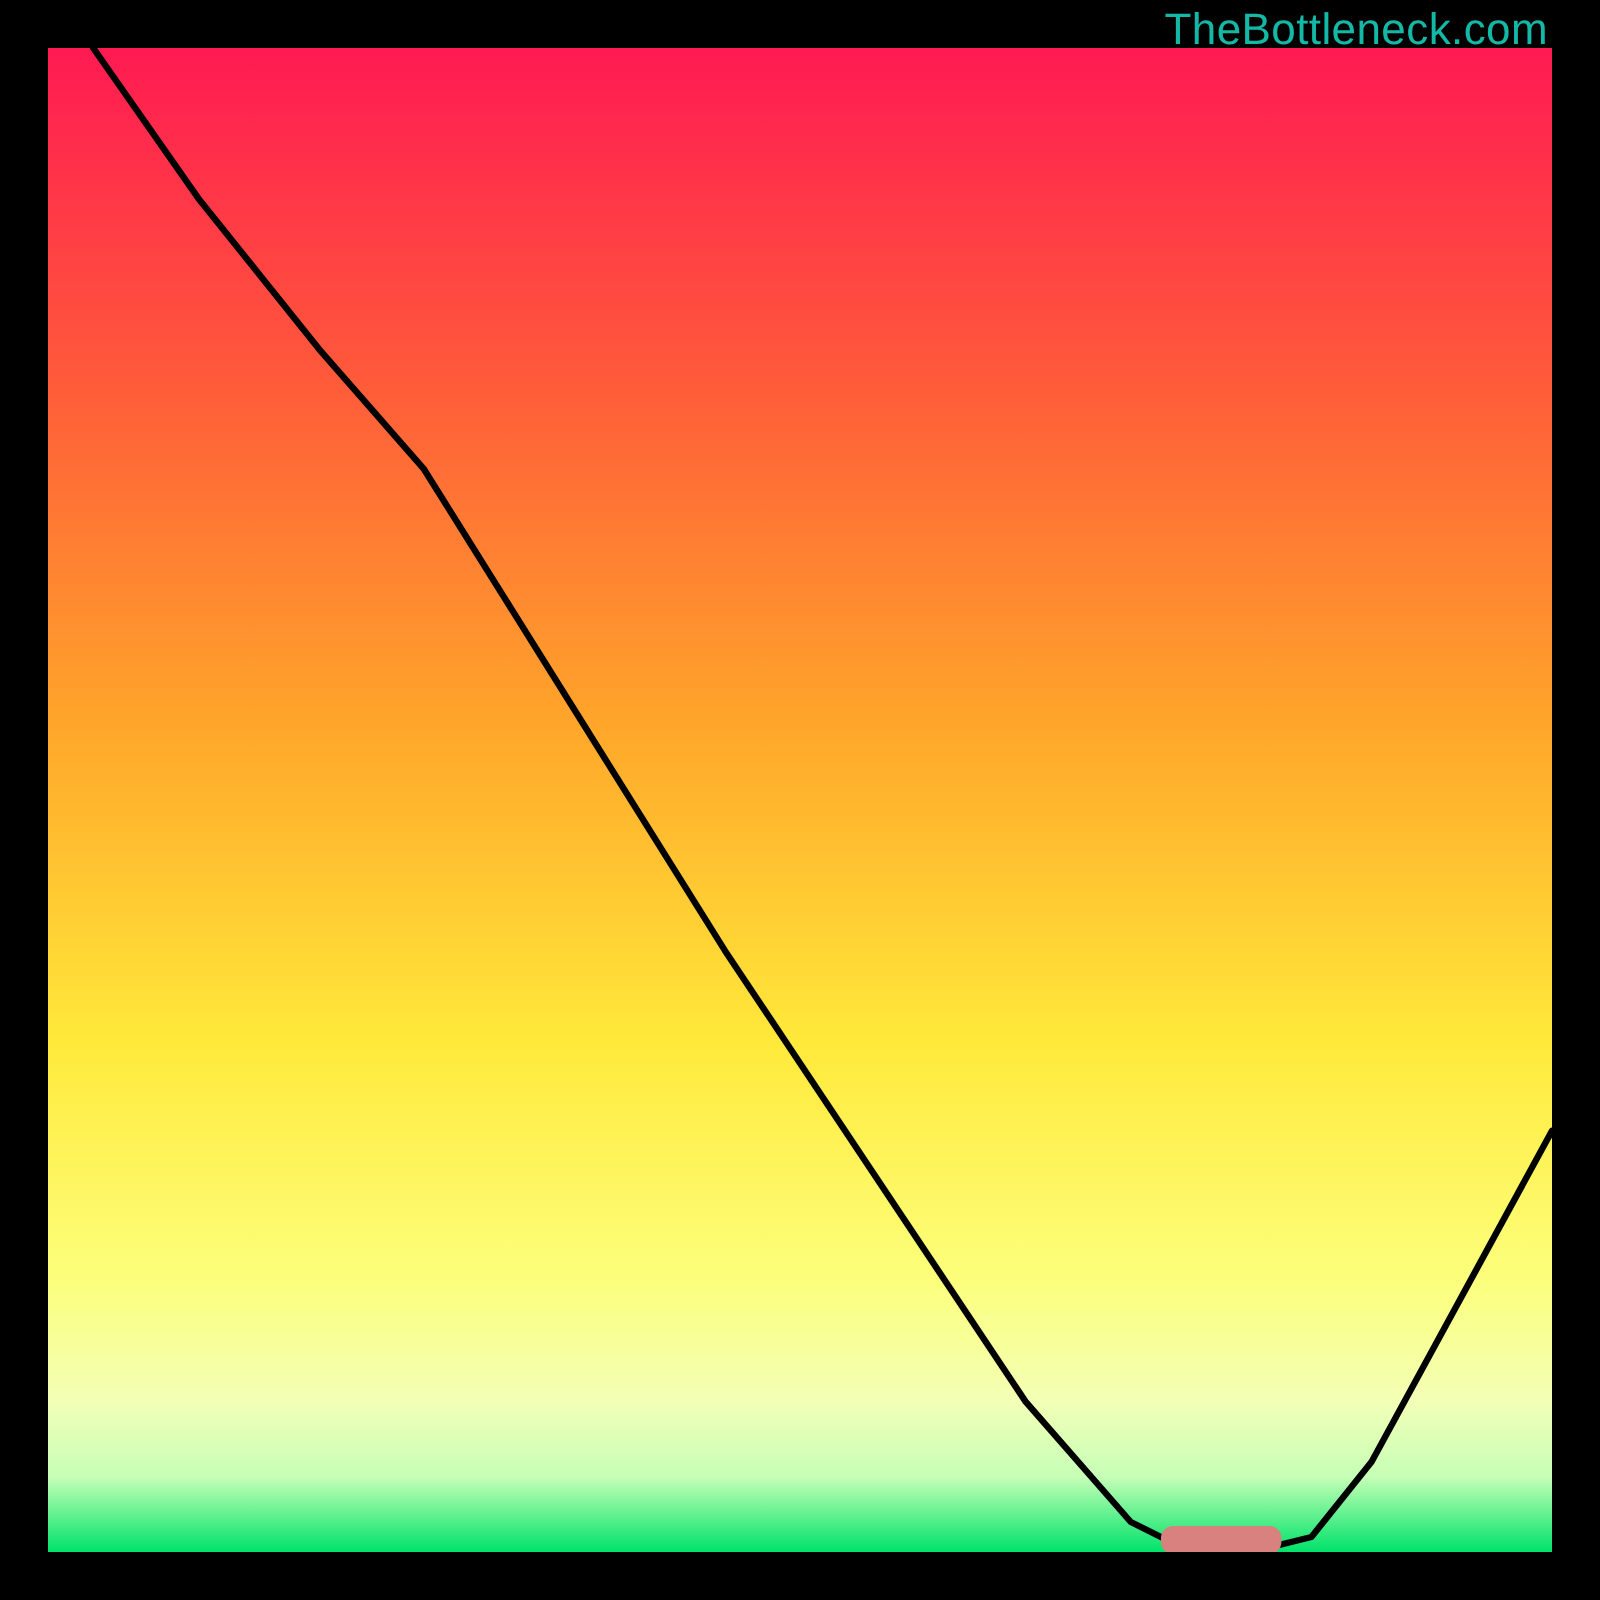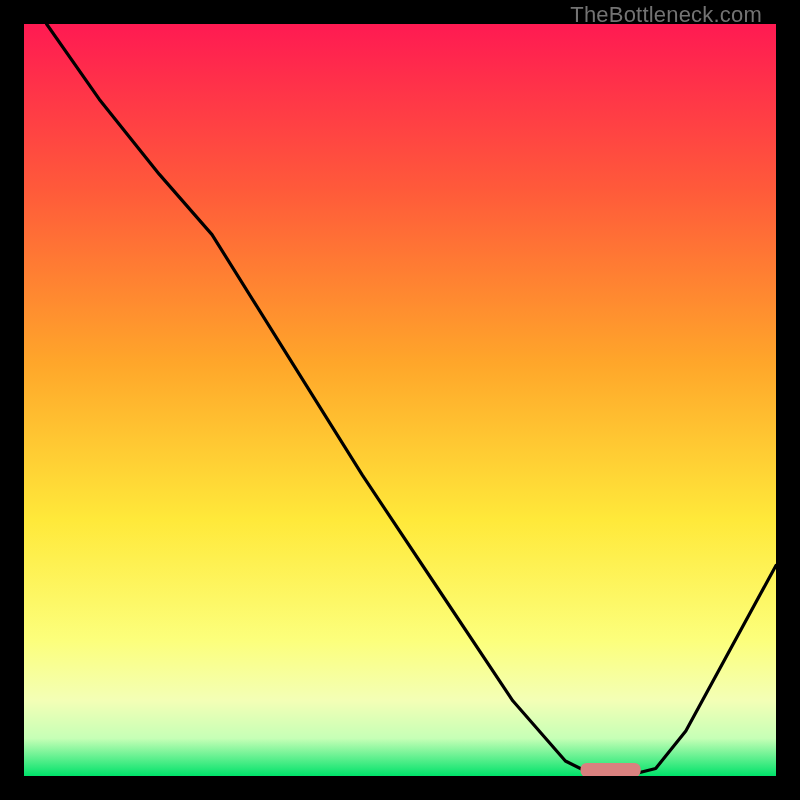--- a/index.html
+++ b/index.html
@@ -28,11 +28,11 @@
   .watermark {
     position: absolute;
     top: 2px;
-    right: 38px;
+    right: 26px;
     font-family: Arial, Helvetica, sans-serif;
     font-size: 22px;
     font-weight: 500;
-    color: #737373;
+    color: #14b8a6;
     letter-spacing: 0.2px;
   }
   svg { display: block; }

